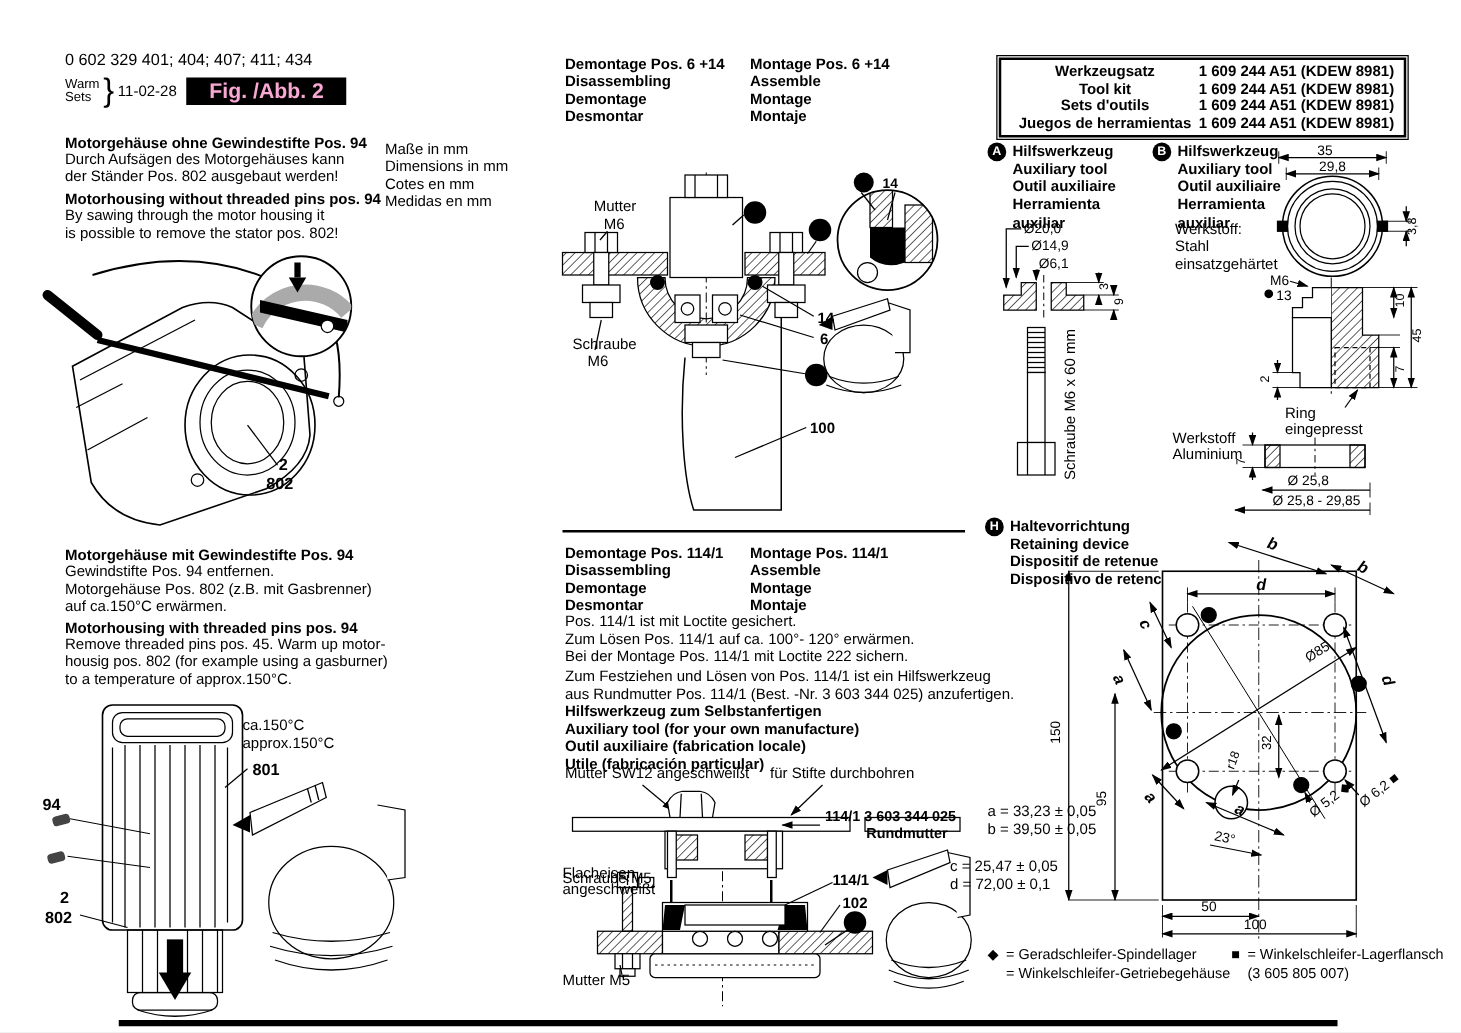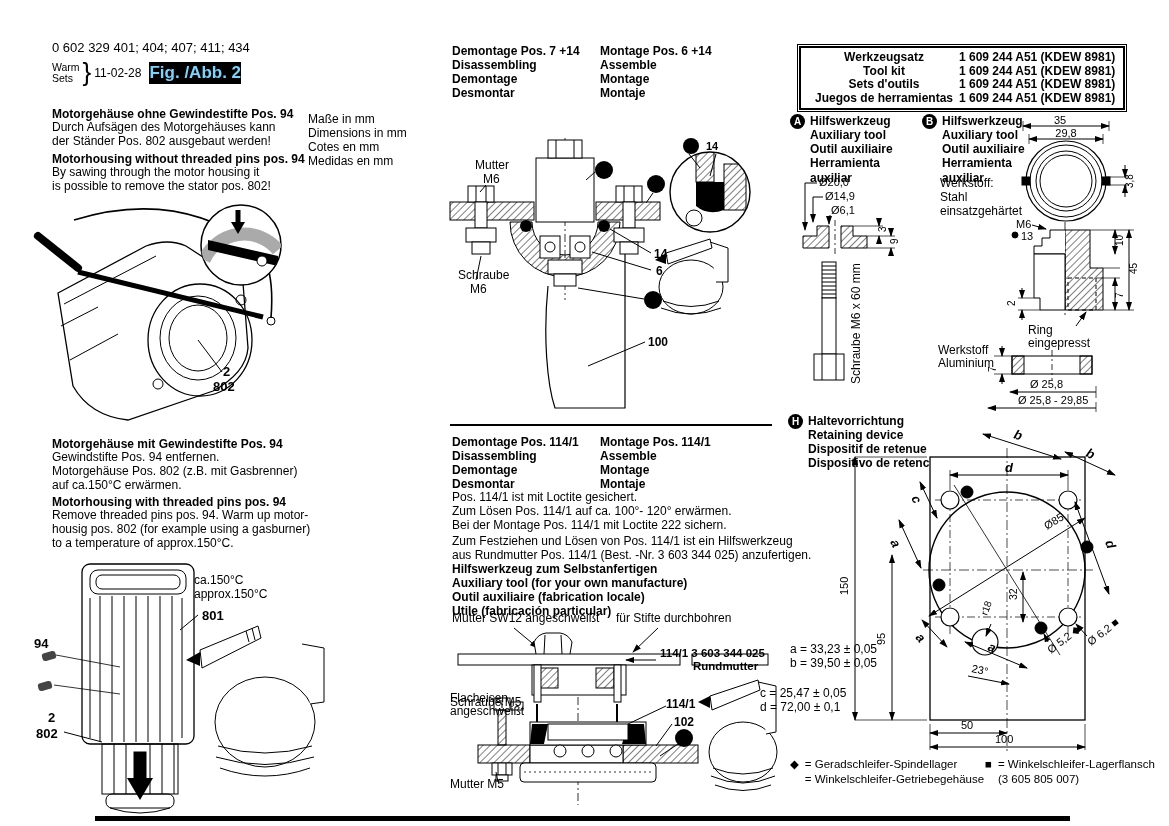--- a/index.html
+++ b/index.html
@@ -167,7 +167,7 @@
     <text x="6" y="186" font-size="13" font-weight="bold">802</text>
   </svg>
 
-  <div class="t b" style="left:452px;top:44px">Demontage Pos. 7 +14
+  <div class="t b" style="left:452px;top:44px">Demontage Pos. 6 +14
 Disassembling
 Demontage
 Desmontar</div>

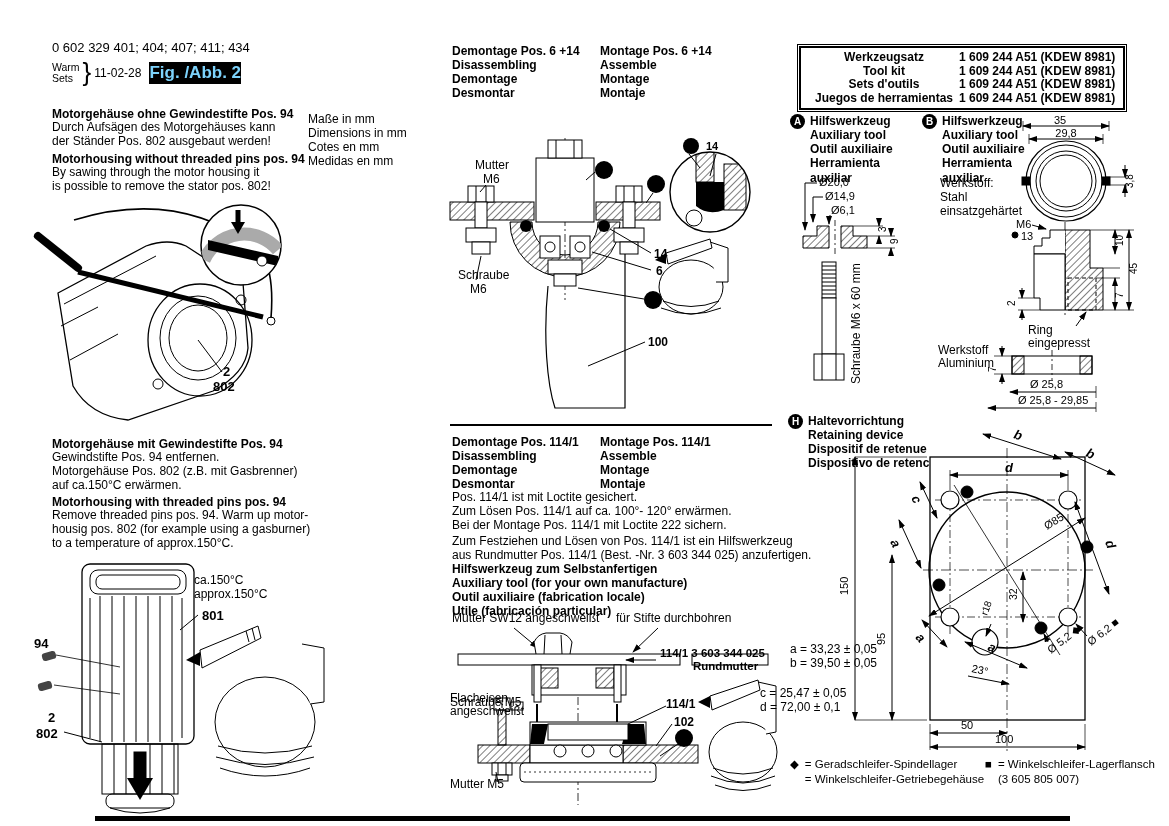--- a/index.html
+++ b/index.html
@@ -13,8 +13,8 @@
          font-size:10px;font-weight:bold;display:flex;align-items:center;
          justify-content:center;flex:0 0 15px;}
   .hdrflex{position:absolute;display:flex;gap:5px;}
-  .figbox{background:#000;color:#7dd3fc;font-weight:bold;font-size:17px;
-          padding:1px 0;margin-left:8px;}
+  .figbox{background:#000;color:#f9a8d4;font-weight:bold;font-size:17px;
+          padding:1px 18px;margin-left:8px;}
   .tk-outer{border:1px solid #000;padding:1px;}
   .tk-inner{border:2px solid #000;padding:3px 8px;}
   .tk-row{display:flex;font-weight:bold;font-size:12px;line-height:13.5px;text-align:center;}

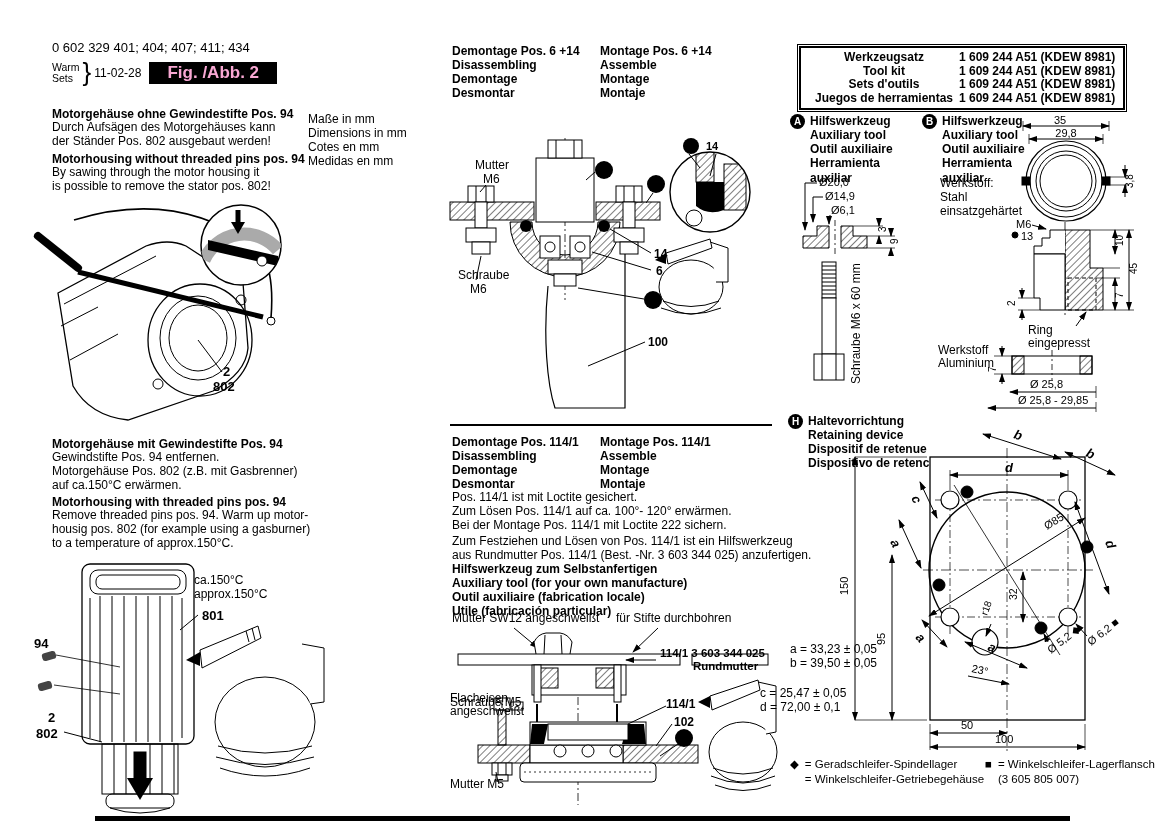--- a/index.html
+++ b/index.html
@@ -71,7 +71,7 @@
 Motorgehäuse Pos. 802 (z.B. mit Gasbrenner)
 auf ca.150°C erwärmen.</div>
   <div class="t b" style="left:52px;top:495px">Motorhousing with threaded pins pos. 94</div>
-  <div class="t" style="left:52px;top:508px">Remove threaded pins pos. 94. Warm up motor-
+  <div class="t" style="left:52px;top:508px">Remove threaded pins pos. 45. Warm up motor-
 housig pos. 802 (for example using a gasburner)
 to a temperature of approx.150°C.</div>
 

